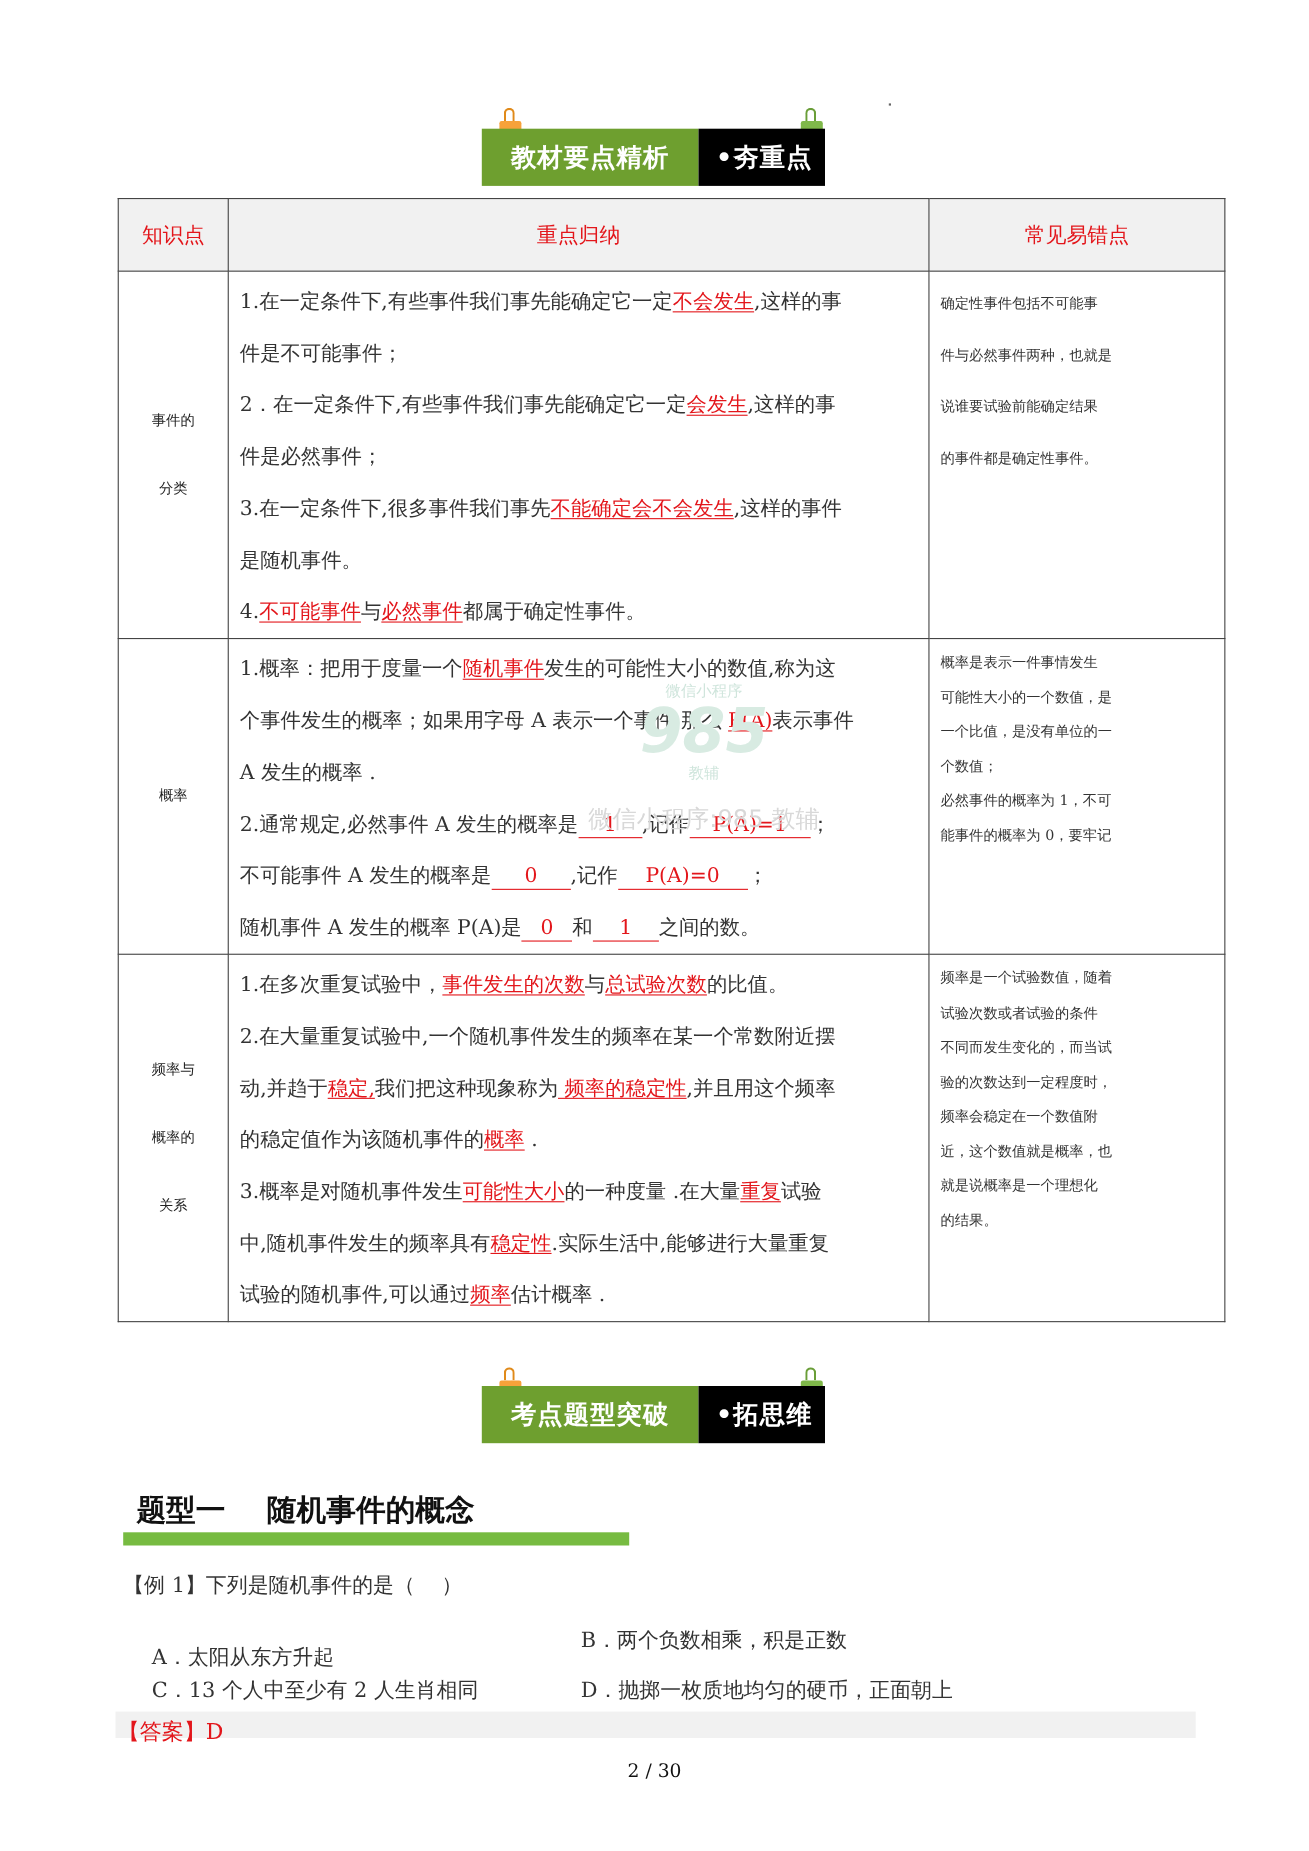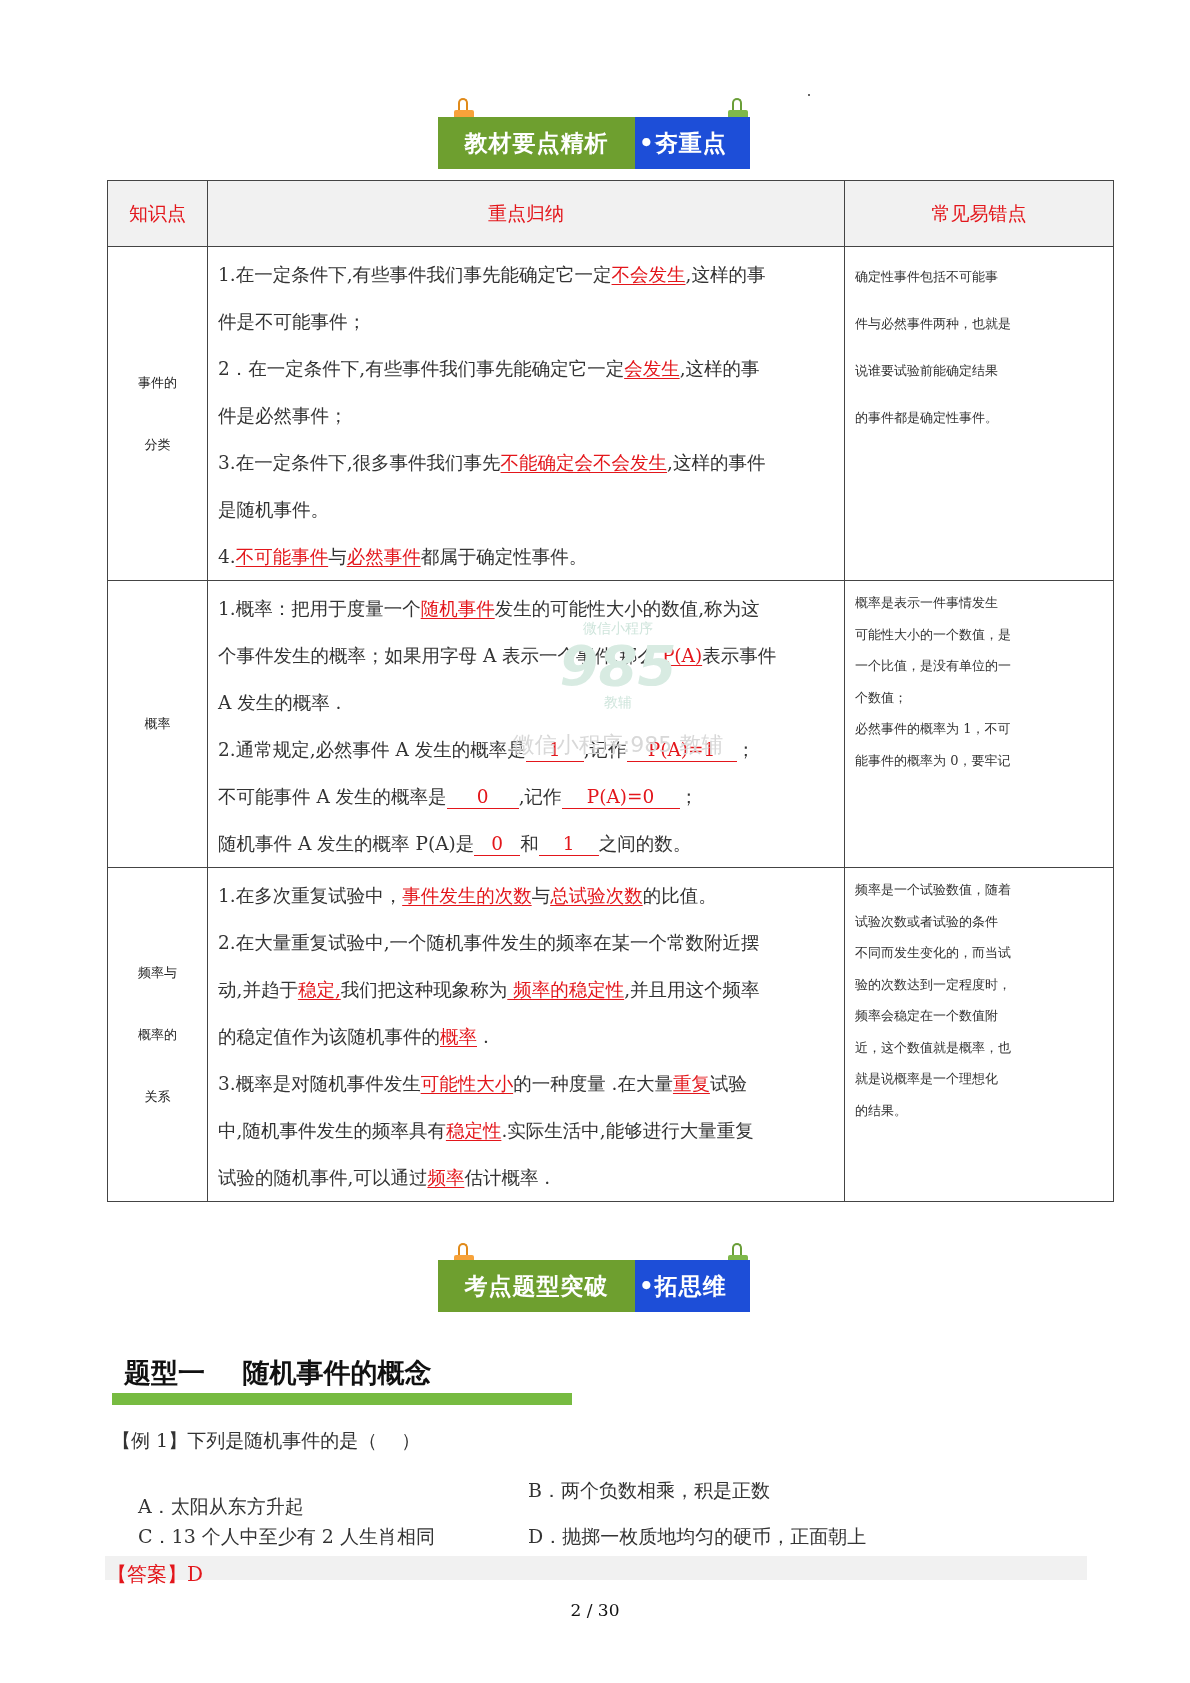--- a/index.html
+++ b/index.html
@@ -9,9 +9,9 @@
   .banner .g { background: #6e9f2f; flex: 0 0 197px; color: #fff; font-family: "DejaVu Sans", sans-serif;
                font-weight: bold; font-size: 23px; display: flex; align-items: center; justify-content: center;
                letter-spacing: 1px; }
-  .banner .o { background: #1d4ed8; flex: 1; color: #fff; font-family: "DejaVu Sans", sans-serif;
+  .banner .o { background: #000000; flex: 1; color: #fff; font-family: "DejaVu Sans", sans-serif;
                font-weight: bold; font-size: 23px; display: flex; align-items: center; justify-content: flex-start;
-               padding-left: 4px; letter-spacing: 1px; }
+               padding-left: 16px; letter-spacing: 1px; }
   .clip { position: absolute; width: 20px; height: 16px; border-radius: 2px; }
   .clip::before { content: ""; position: absolute; left: 4px; top: -12px; width: 10px; height: 12px;
                   border: 2px solid currentColor; border-bottom: none; border-radius: 6px 6px 0 0; box-sizing: border-box; }

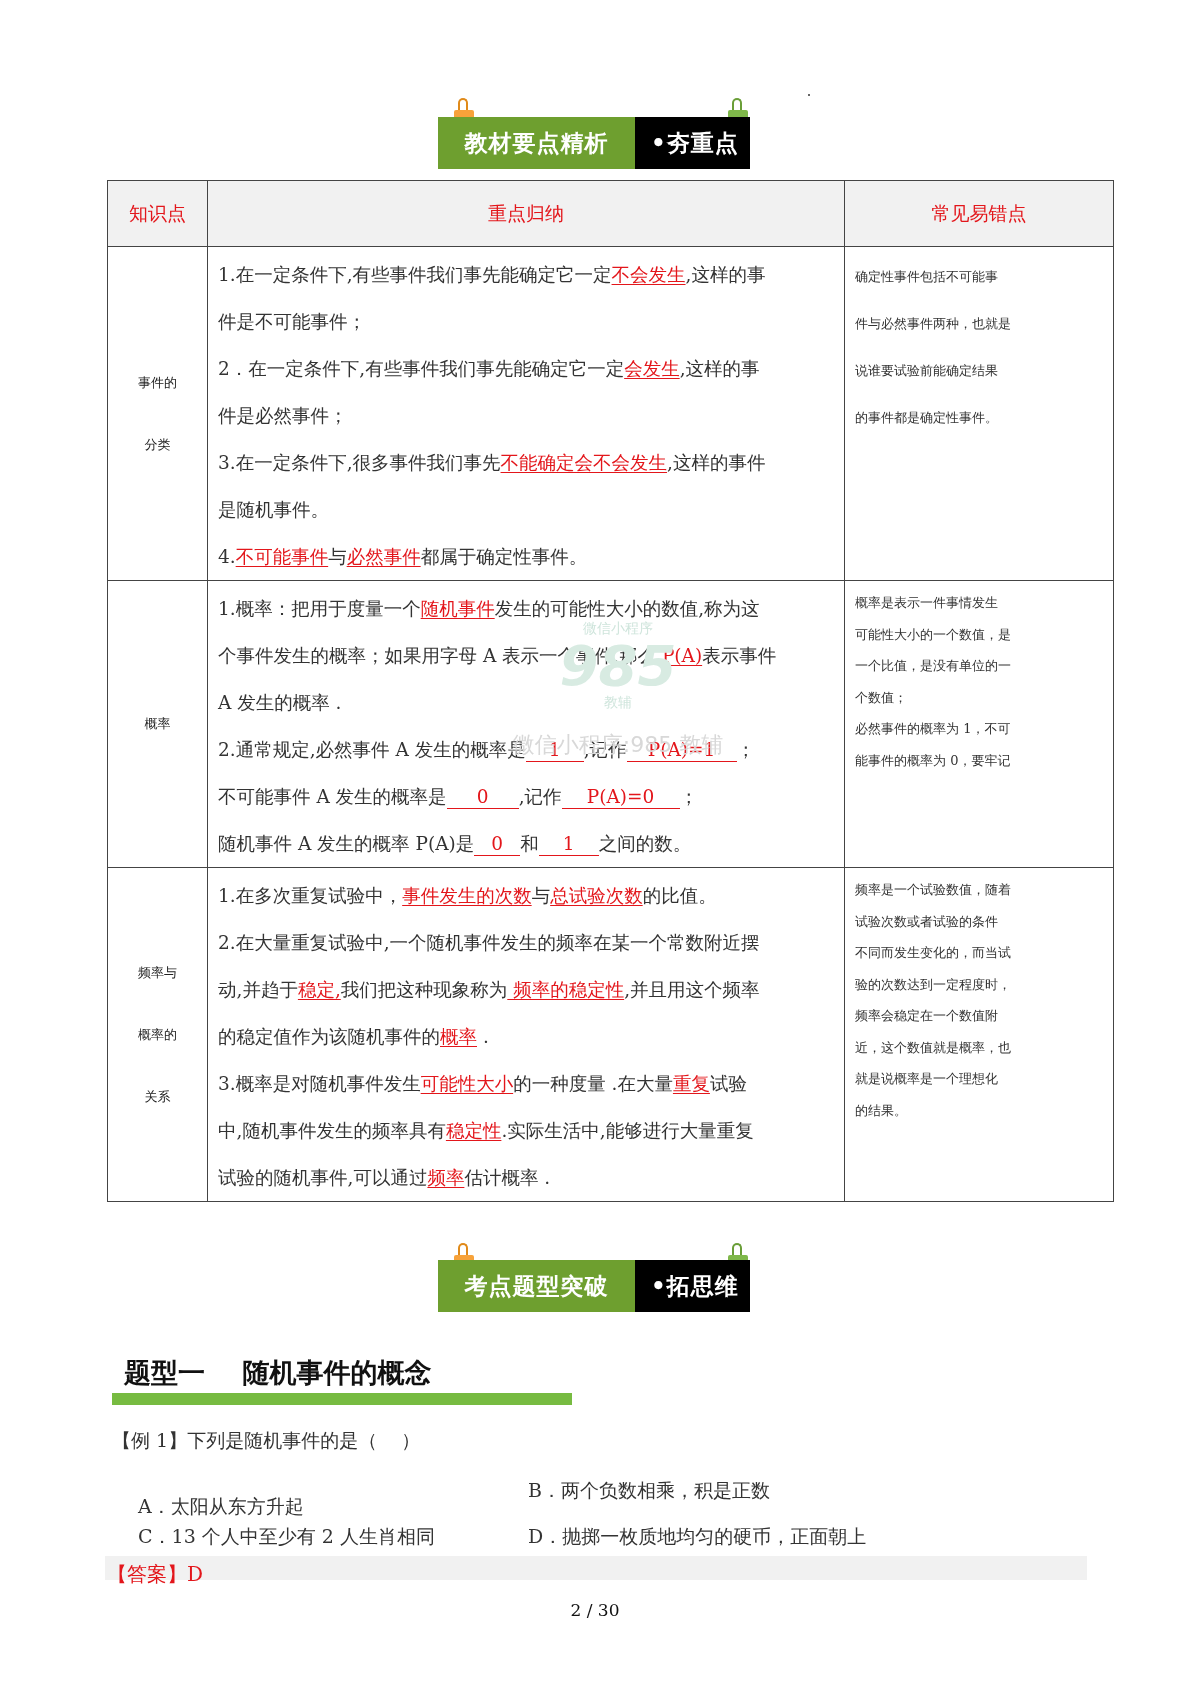--- a/index.html
+++ b/index.html
@@ -32,7 +32,7 @@
   .blank { display: inline-block; color: #e3161b; border-bottom: 1.5px solid #e3161b; line-height: 22px; text-align: center; }
   .line { white-space: nowrap; }
 
-  .watermark { position: absolute; left: 468px; top: 620px; width: 300px; text-align: center; color: #cfe5dc;
+  .watermark { position: absolute; left: 490px; top: 620px; width: 300px; text-align: center; color: #cfe5dc;
                font-family: "DejaVu Sans", sans-serif; pointer-events: none; }
   .watermark .num { font-size: 56px; font-style: italic; font-weight: bold; color: #d8ebe2; line-height: 56px; }
   .watermark .sub { font-size: 14px; color: #cfe5dc; }

